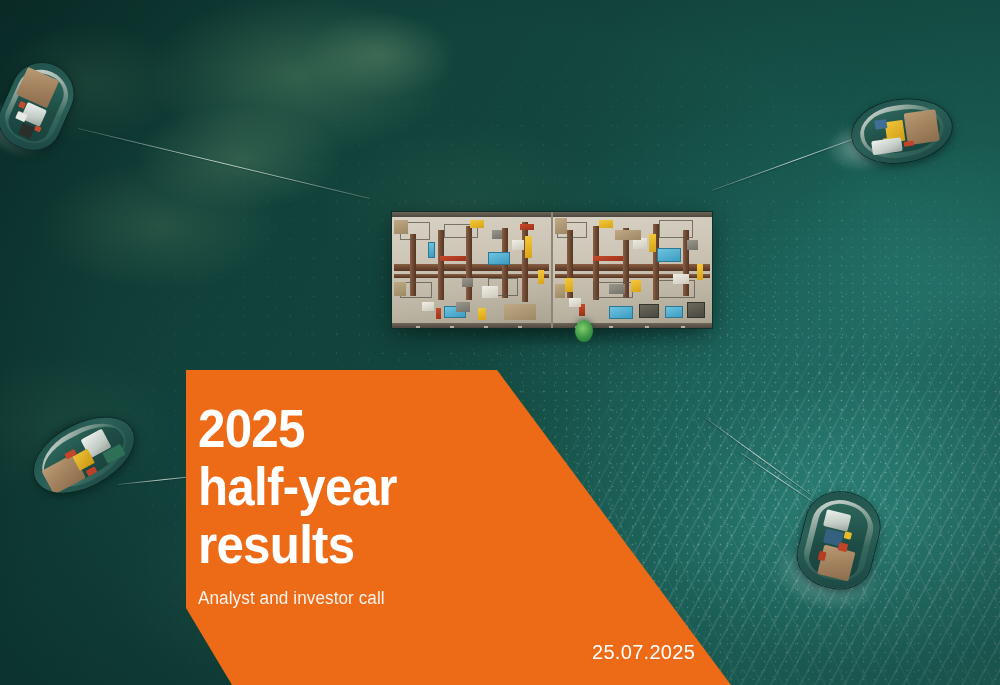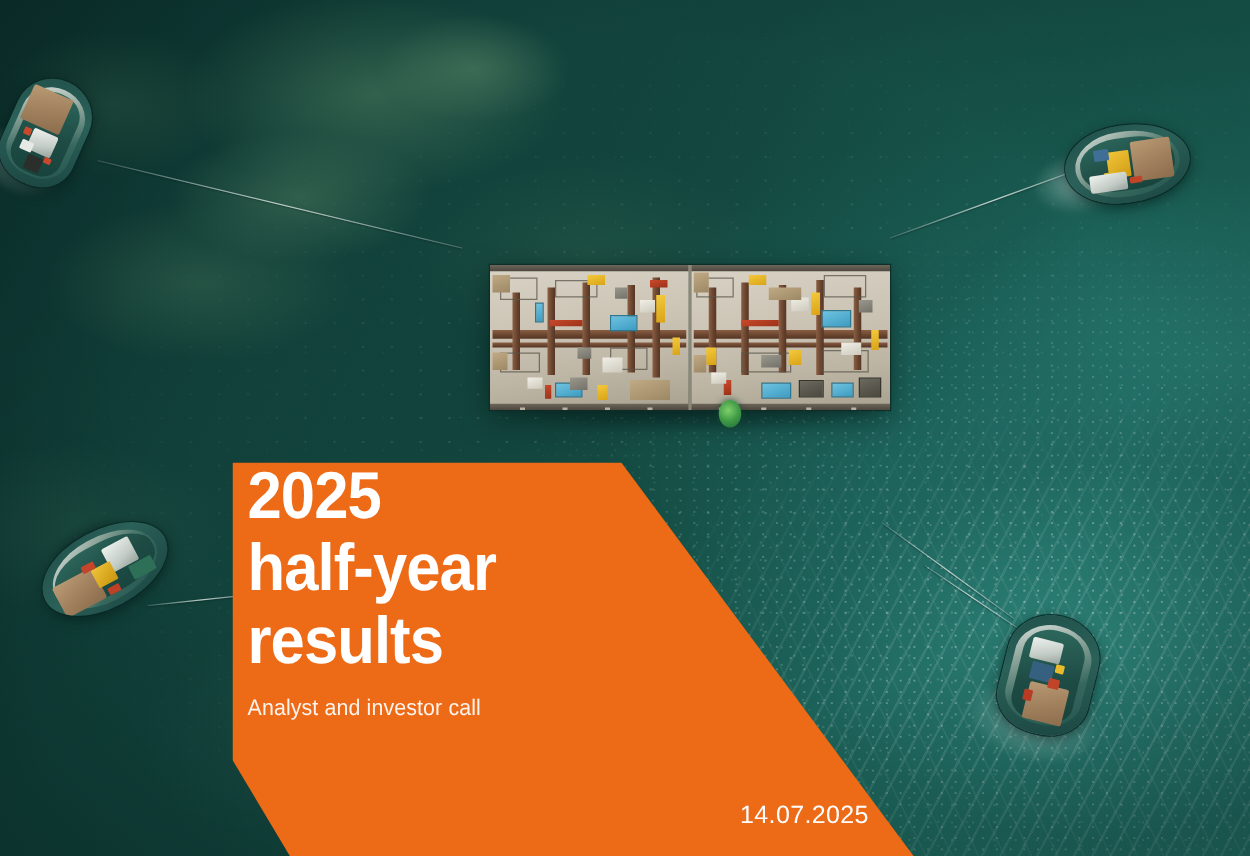--- a/index.html
+++ b/index.html
@@ -175,7 +175,7 @@
     background:#ED6A17;
   }
   #banner-content{
-    position:absolute; left:198px; top:368px; width:430px;
+    position:absolute; left:198px; top:400px; width:430px;
   }
   .headline{
     color:#ffffff;

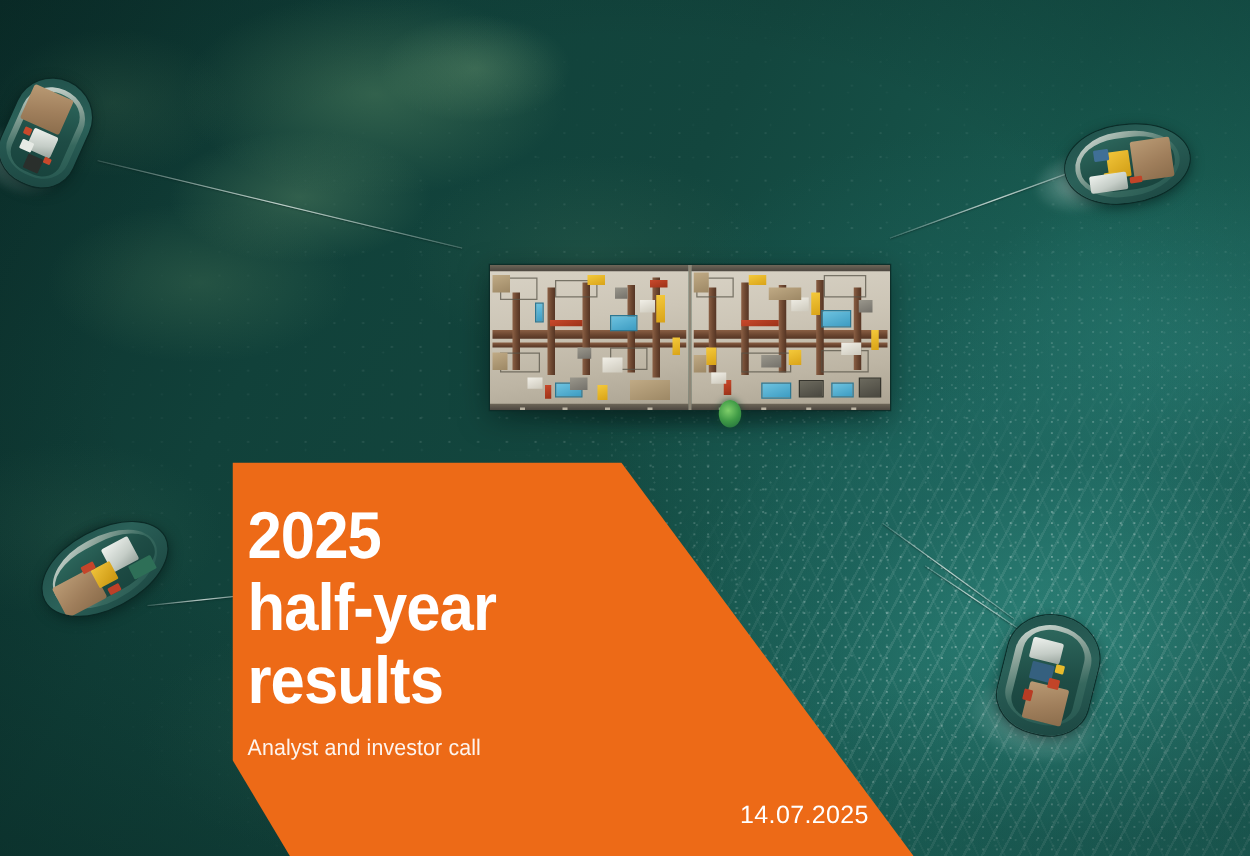--- a/index.html
+++ b/index.html
@@ -417,7 +417,7 @@
       <div class="headline">results</div>
       <div class="subhead">Analyst and investor call</div>
     </div>
-    <div id="date-stamp">14.07.2025</div>
+    <div id="date-stamp">25.07.2025</div>
   </div>
 
 

